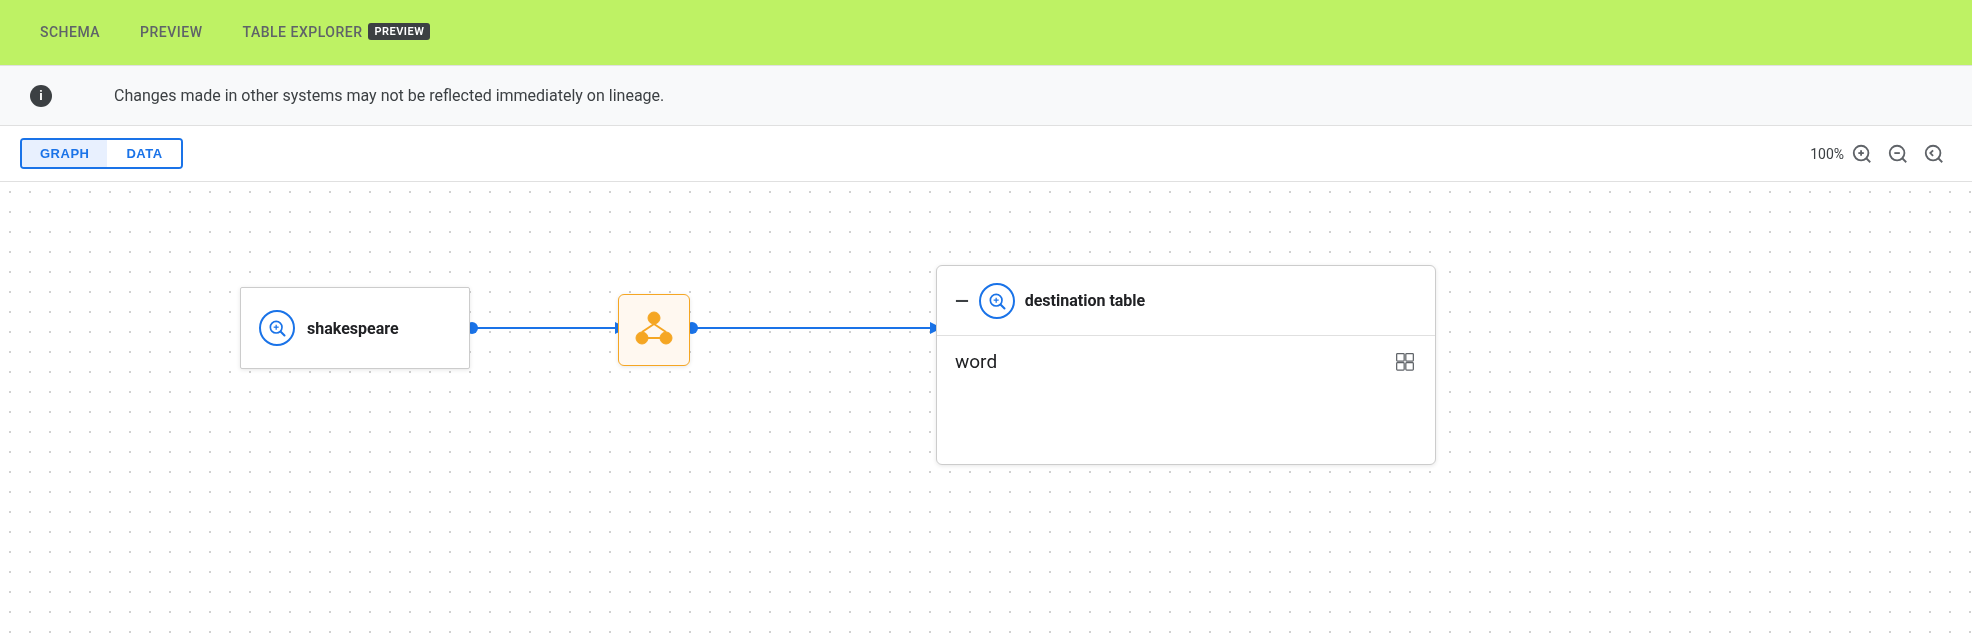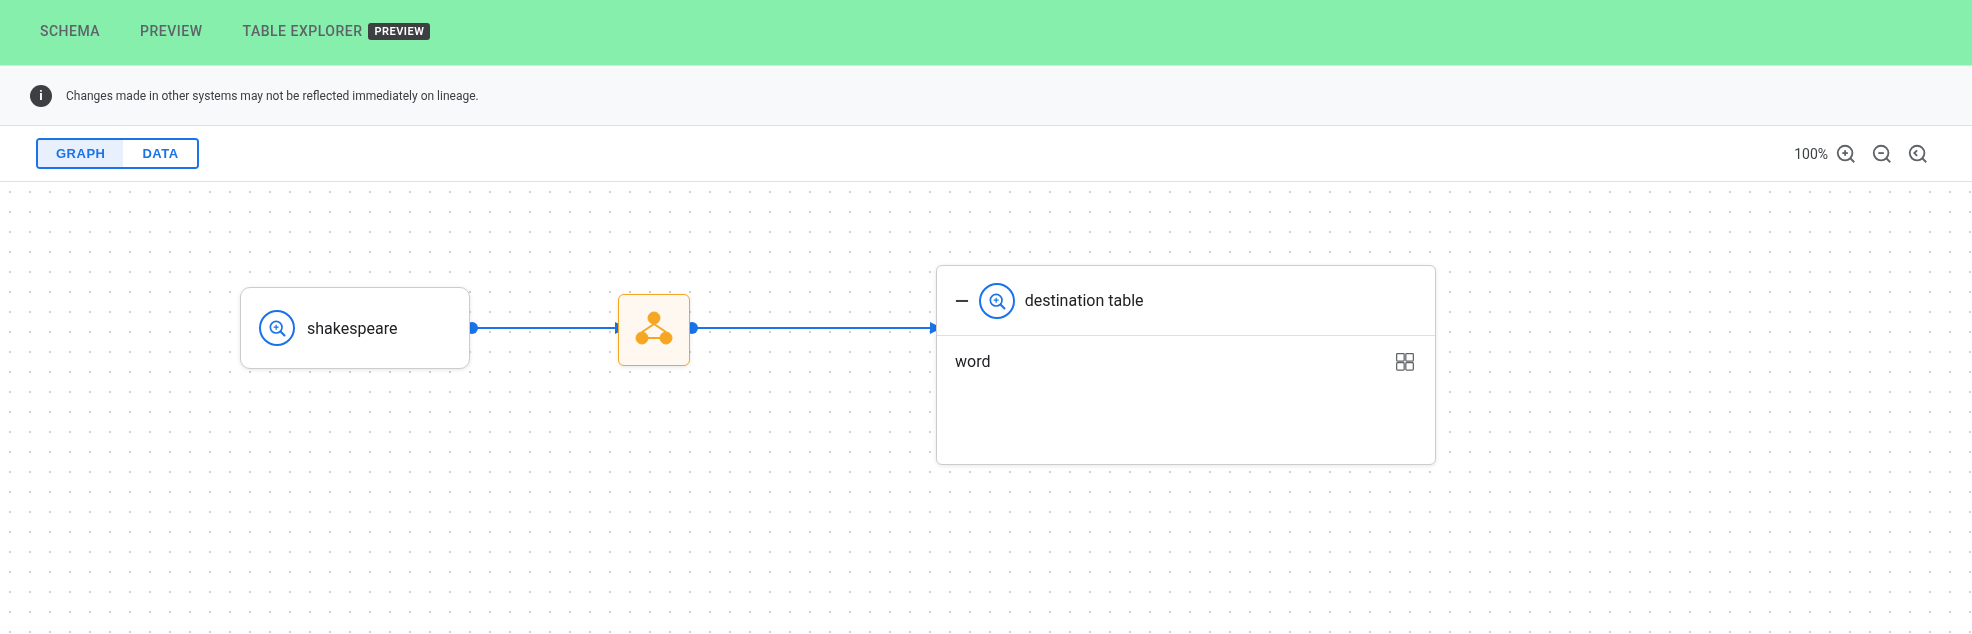--- a/index.html
+++ b/index.html
@@ -8,11 +8,11 @@
     
     .tab-bar {
       display: flex;
-      align-items: center;
+      align-items: flex-start;
       border-bottom: 1px solid #e0e0e0;
       height: 66px;
       padding: 0 20px;
-      background: #86efac;
+      background: #bef264;
     }
     .tab {
       padding: 0 20px;

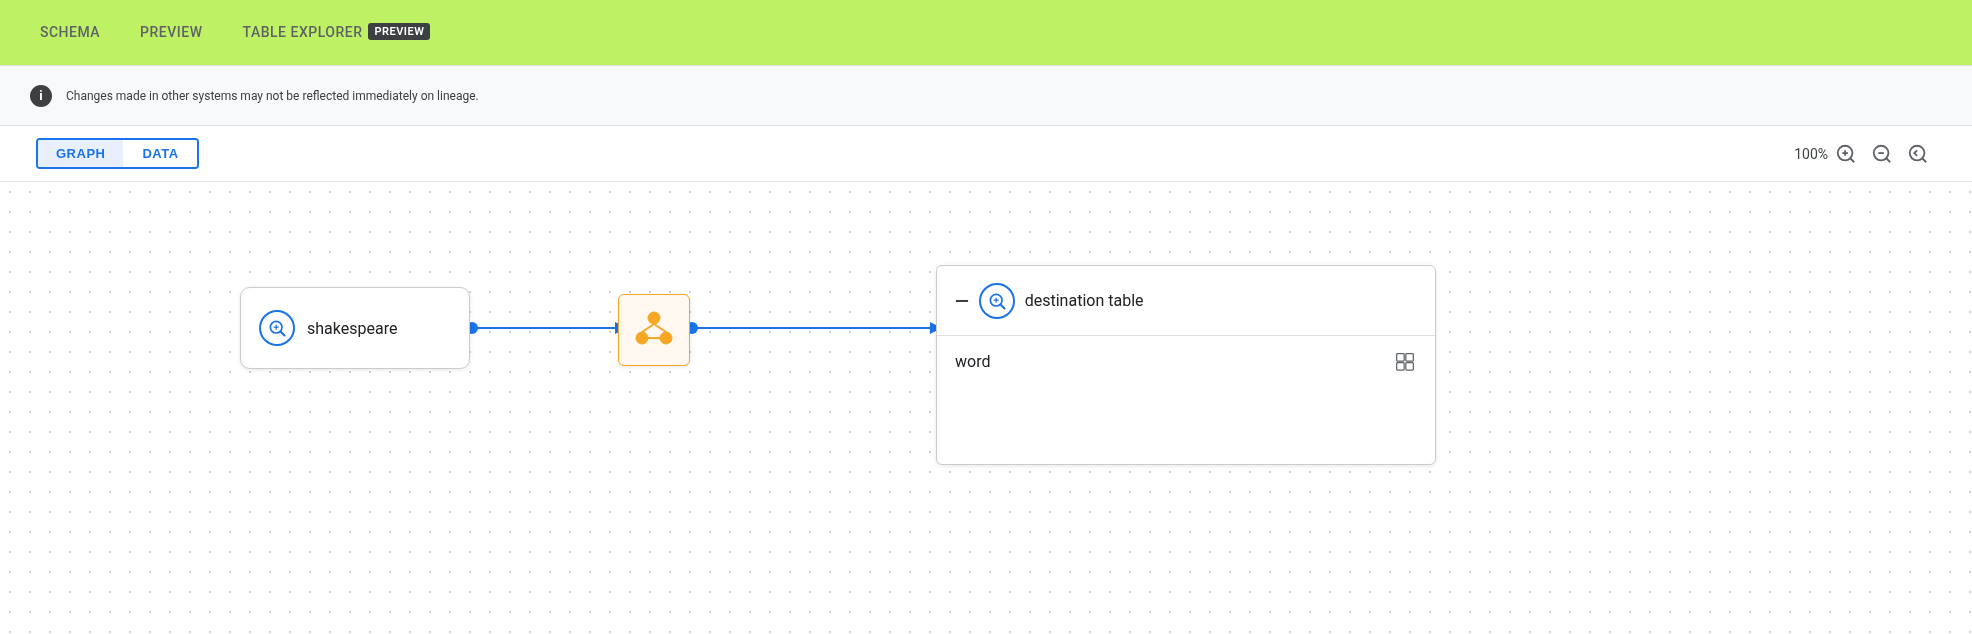--- a/index.html
+++ b/index.html
@@ -67,8 +67,9 @@
       flex-shrink: 0;
     }
     .info-text {
-      font-size: 12px;
+      font-size: 16px;
       color: #3c4043;
+      margin-left: 48px;
     }
 
     

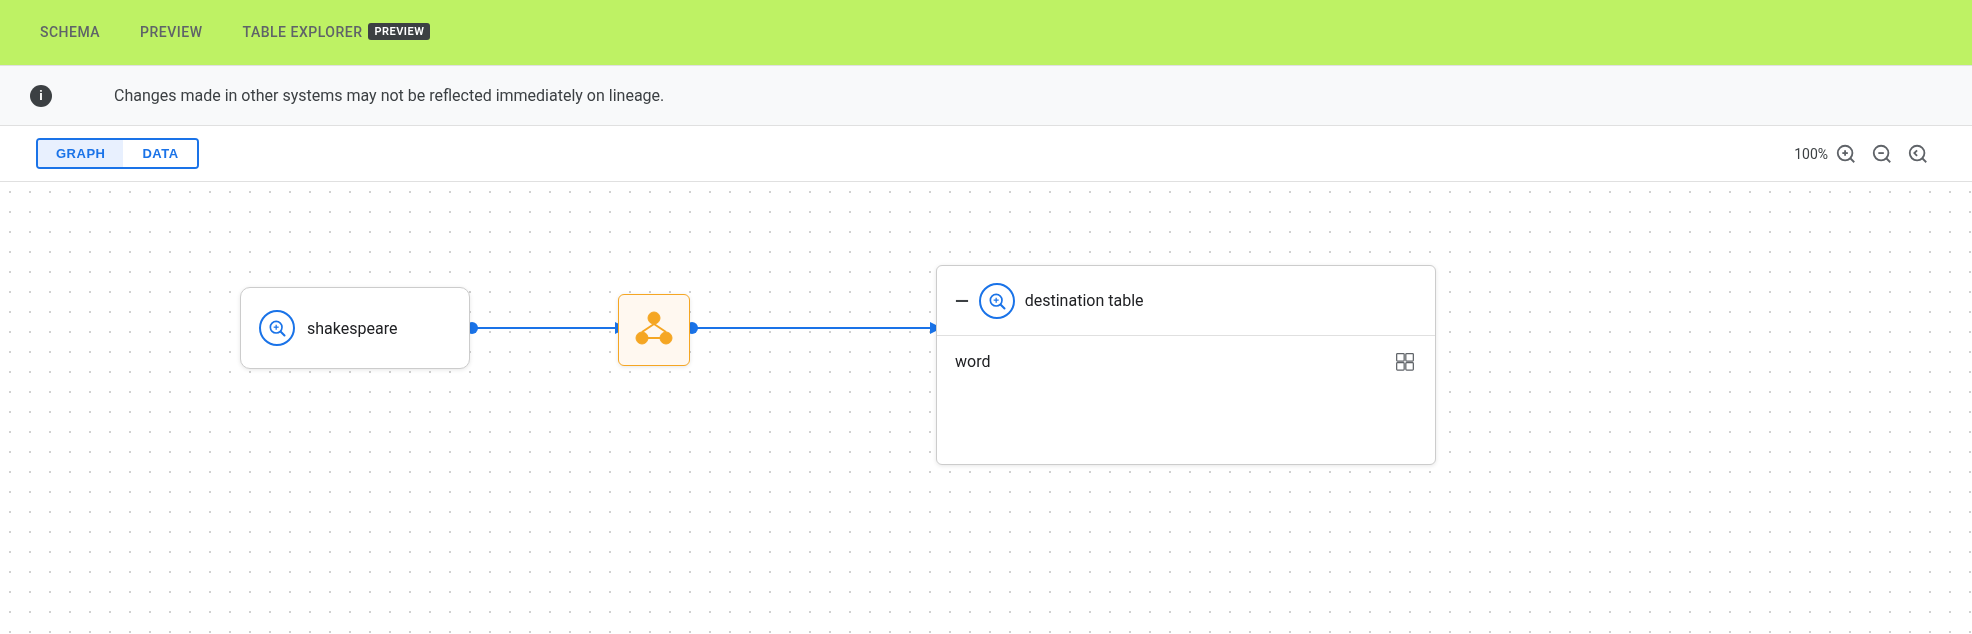--- a/index.html
+++ b/index.html
@@ -76,7 +76,7 @@
     .controls-bar {
       display: flex;
       align-items: center;
-      padding: 12px 36px;
+      padding: 12px 20px;
       gap: 0;
       border-bottom: 1px solid #e0e0e0;
       justify-content: space-between;

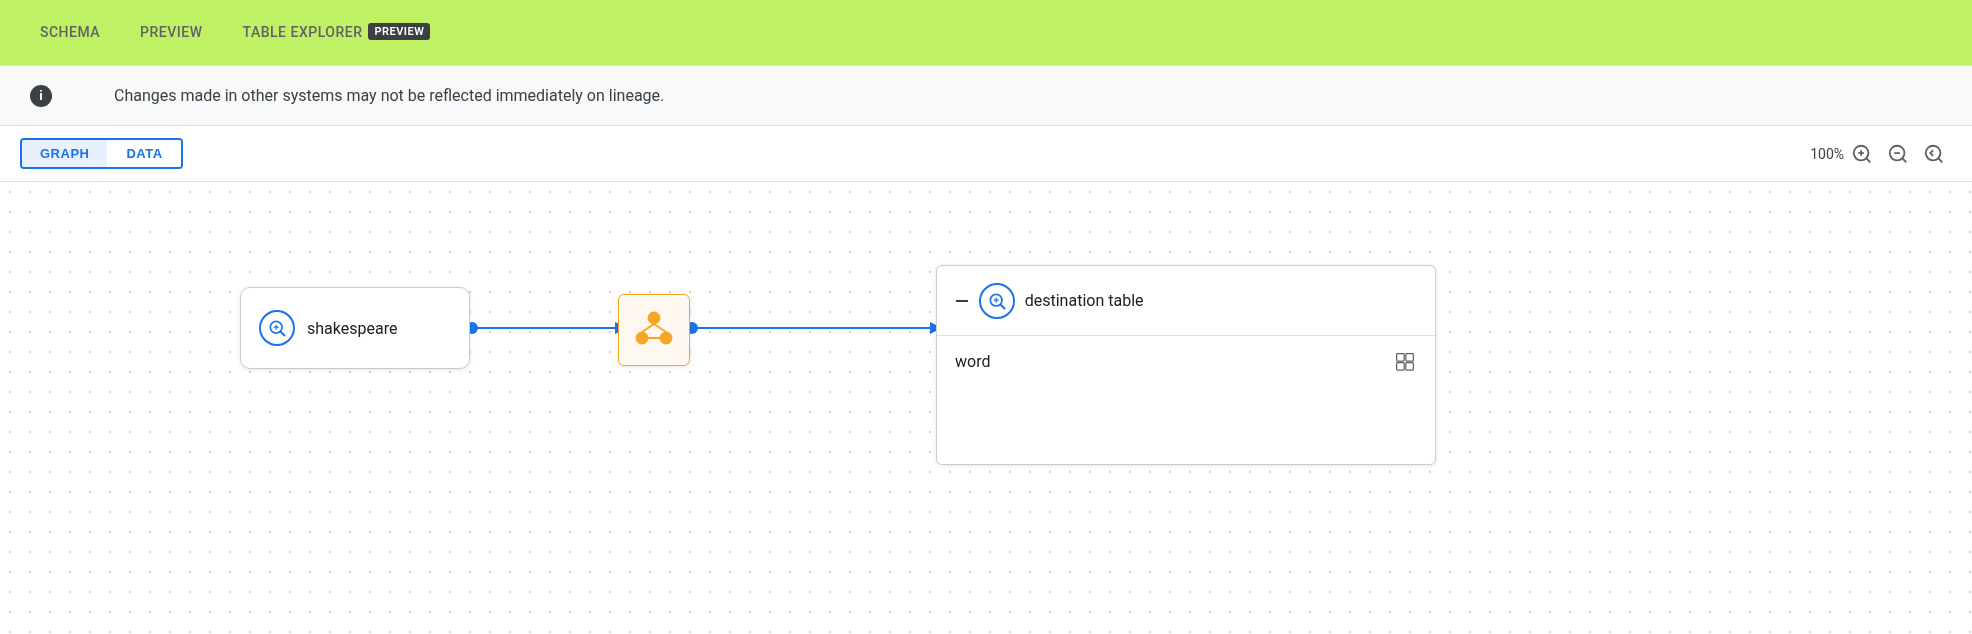--- a/index.html
+++ b/index.html
@@ -174,7 +174,7 @@
     }
     .node-label {
       font-size: 16px;
-      font-weight: 400;
+      font-weight: 700;
       color: #202124;
     }
 

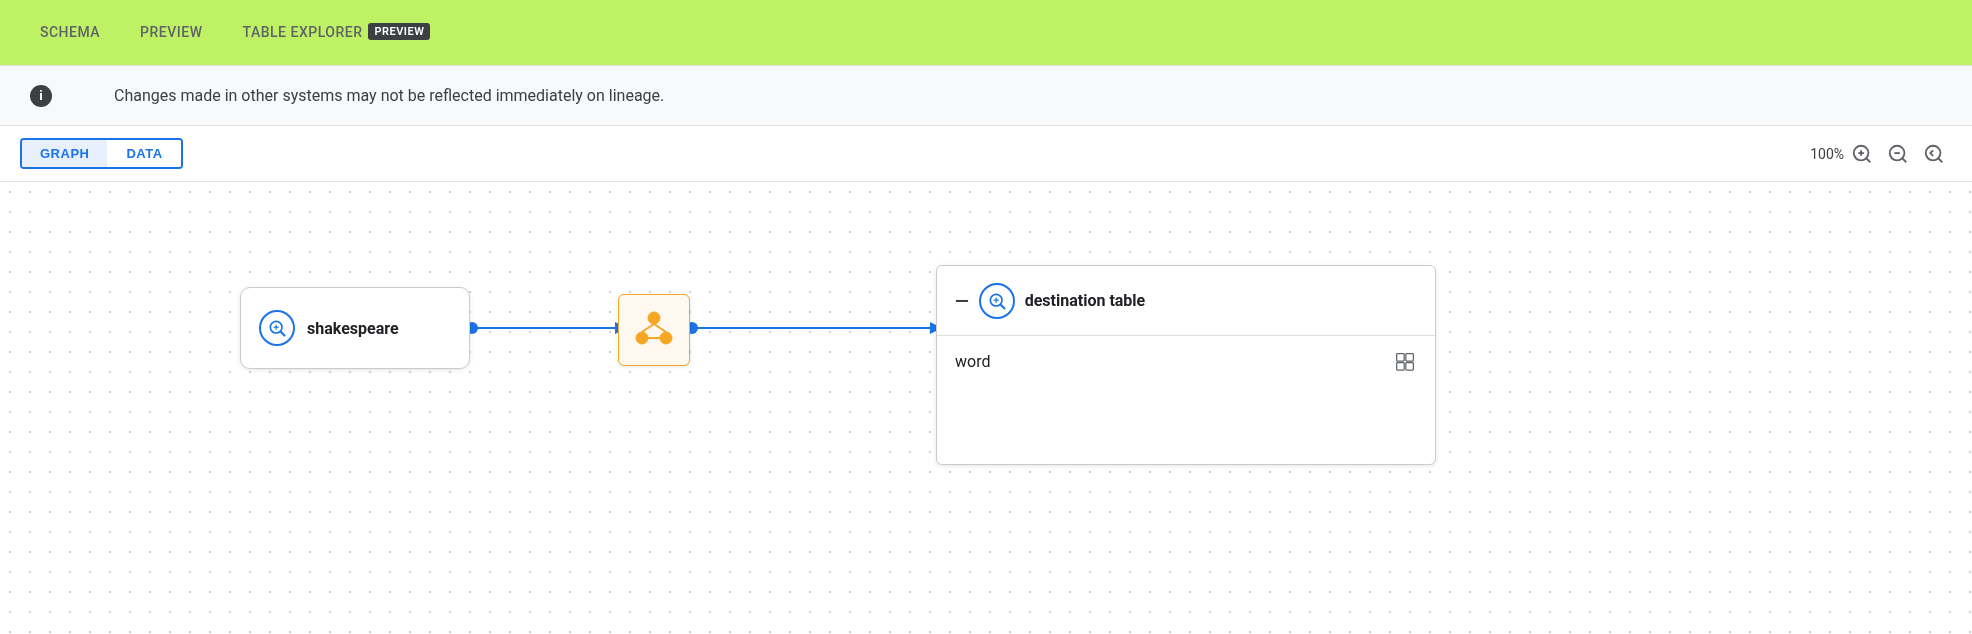--- a/index.html
+++ b/index.html
@@ -154,7 +154,7 @@
       width: 230px;
       height: 82px;
       border: 1.5px solid #ccc;
-      border-radius: 10px;
+      border-radius: 2px;
       background: #fff;
       display: flex;
       align-items: center;

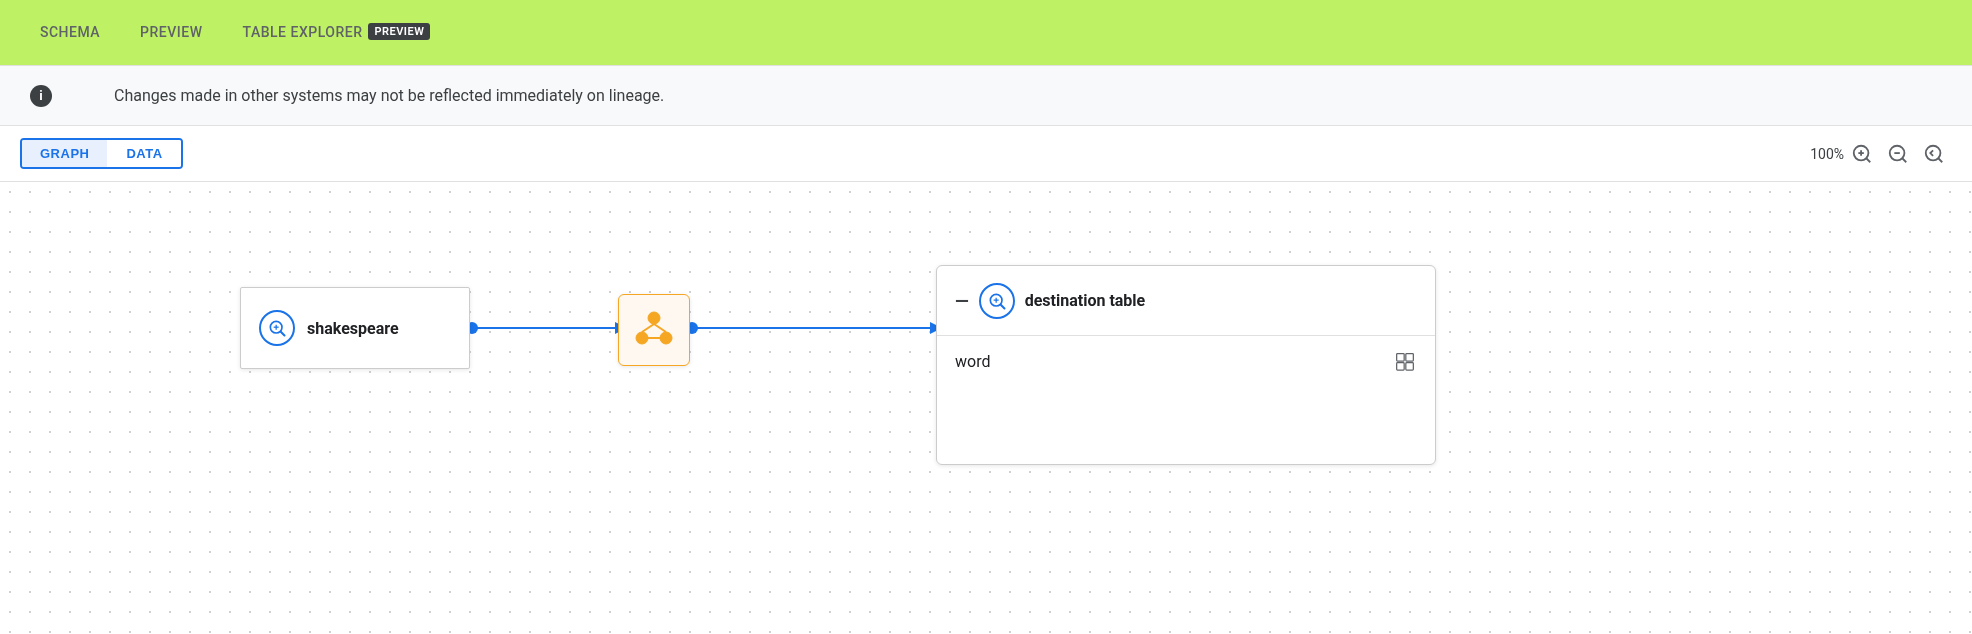--- a/index.html
+++ b/index.html
@@ -227,7 +227,7 @@
       padding: 0 18px;
       height: 50px;
       border-bottom: 1px solid #e0e0e0;
-      font-size: 16px;
+      font-size: 19px;
       color: #202124;
       text-align: right;
     }

